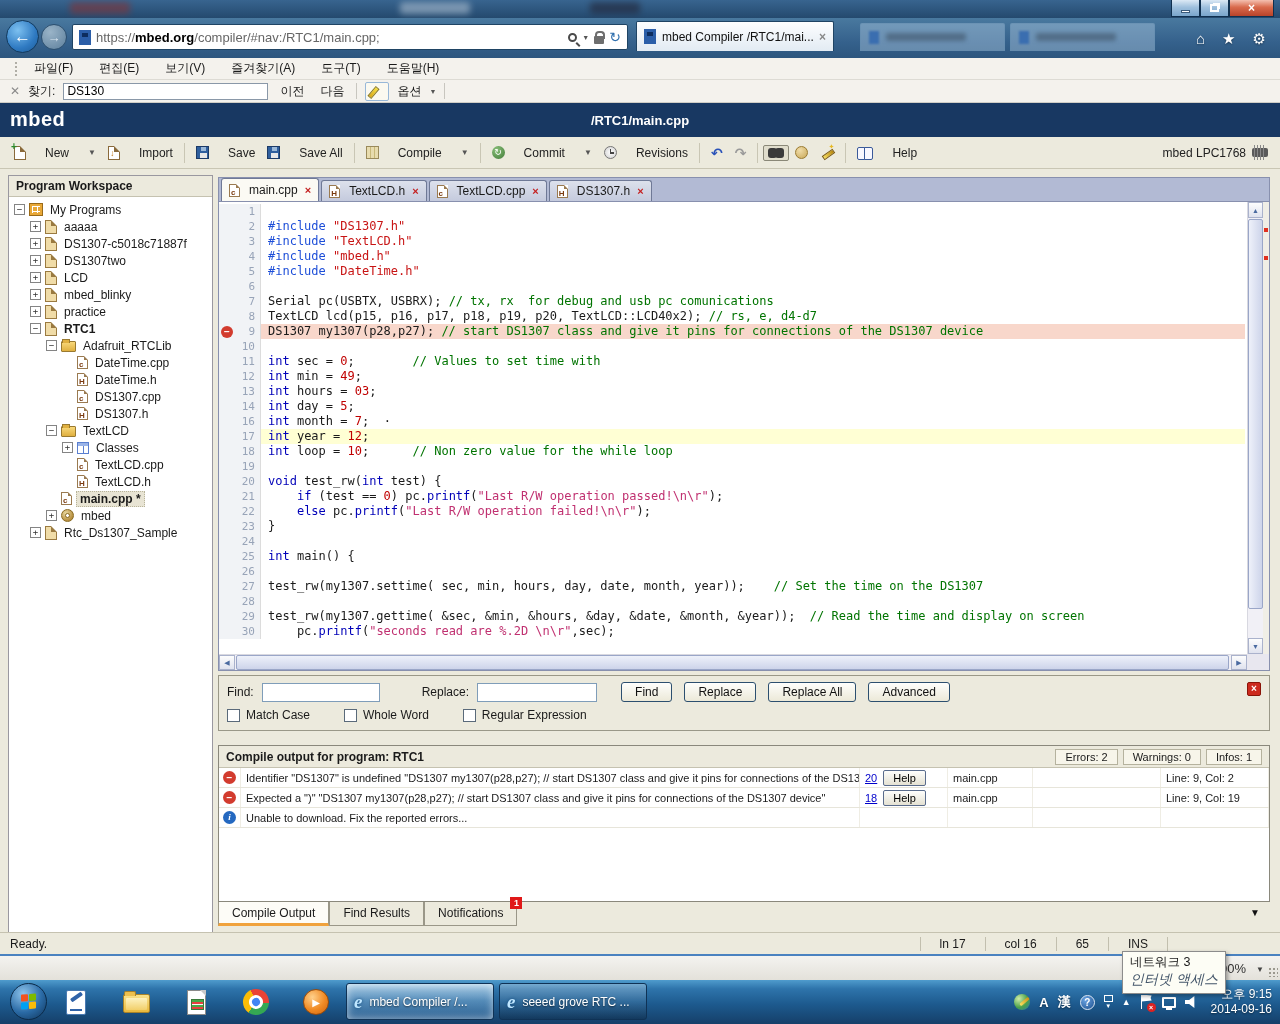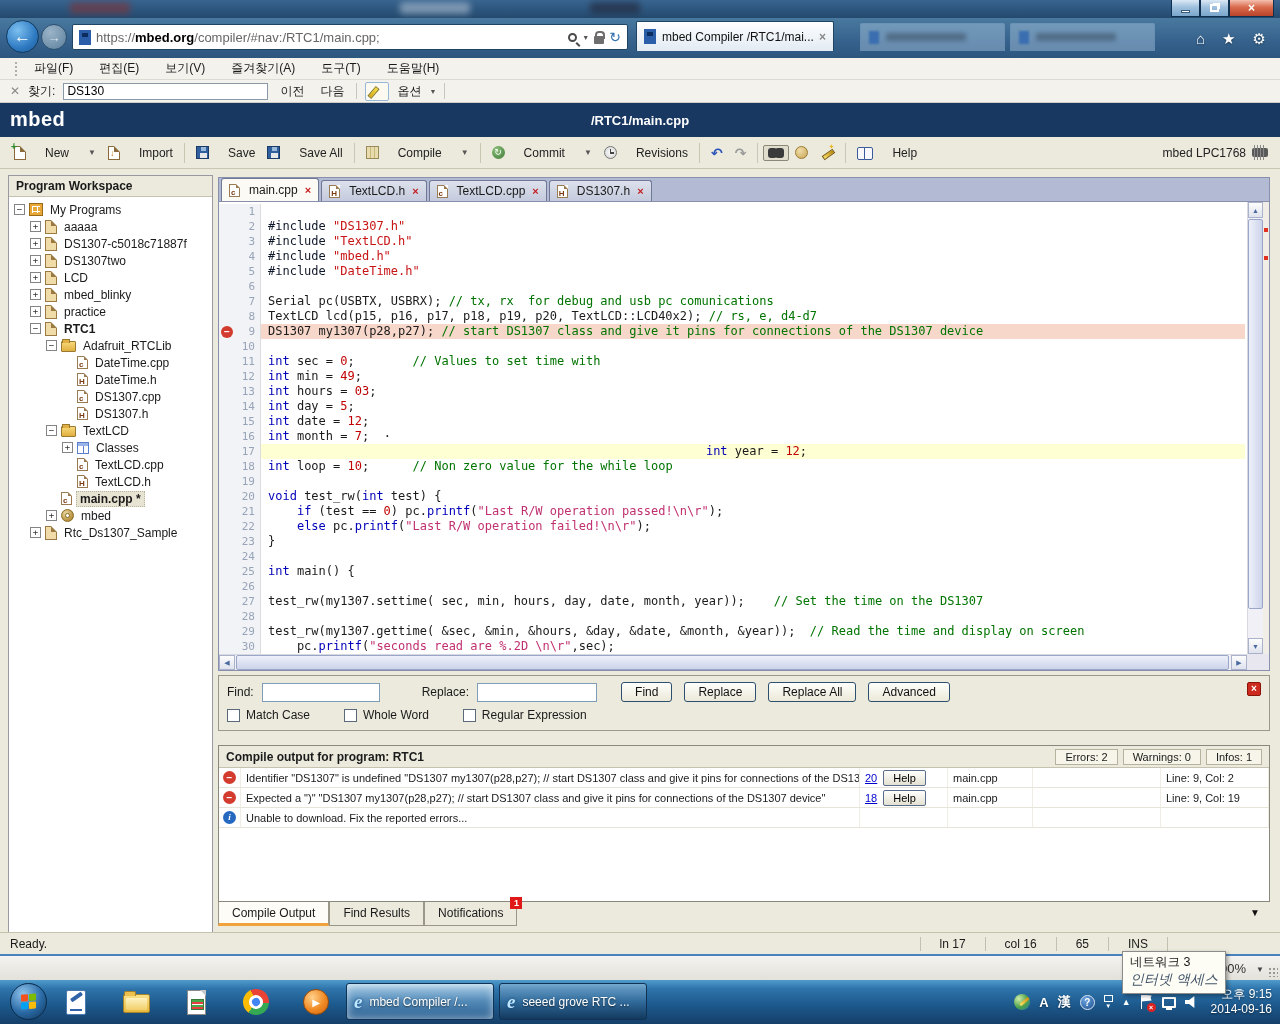--- a/index.html
+++ b/index.html
@@ -165,7 +165,7 @@
   .lcode { flex:1; white-space:pre; line-height:15px; padding-left:7px; }
   .hl-err { background:#f8d7cb; }
   .hl-cur { background:#ffffd4;text-align:center; }
-  .ct{color:#1a1a1a} .ck{color:#0000b8} .cn{color:#c00000} .cs{color:#c03070} .cc{color:#007400} .cp{color:#0f172a} .cps{color:#c81414}
+  .ct{color:#1a1a1a} .ck{color:#0000b8} .cn{color:#c00000} .cs{color:#c03070} .cc{color:#007400} .cp{color:#1d4ed8} .cps{color:#c81414}
 
   #vscroll { position:absolute; top:0; right:6px; bottom:16px; width:16px; background:#f1f0f6; border-left:1px solid #d8d8e0; }
   .sbarrow { position:absolute; left:0; width:15px; height:16px; background:linear-gradient(#fdfdfd,#dfe2ee);

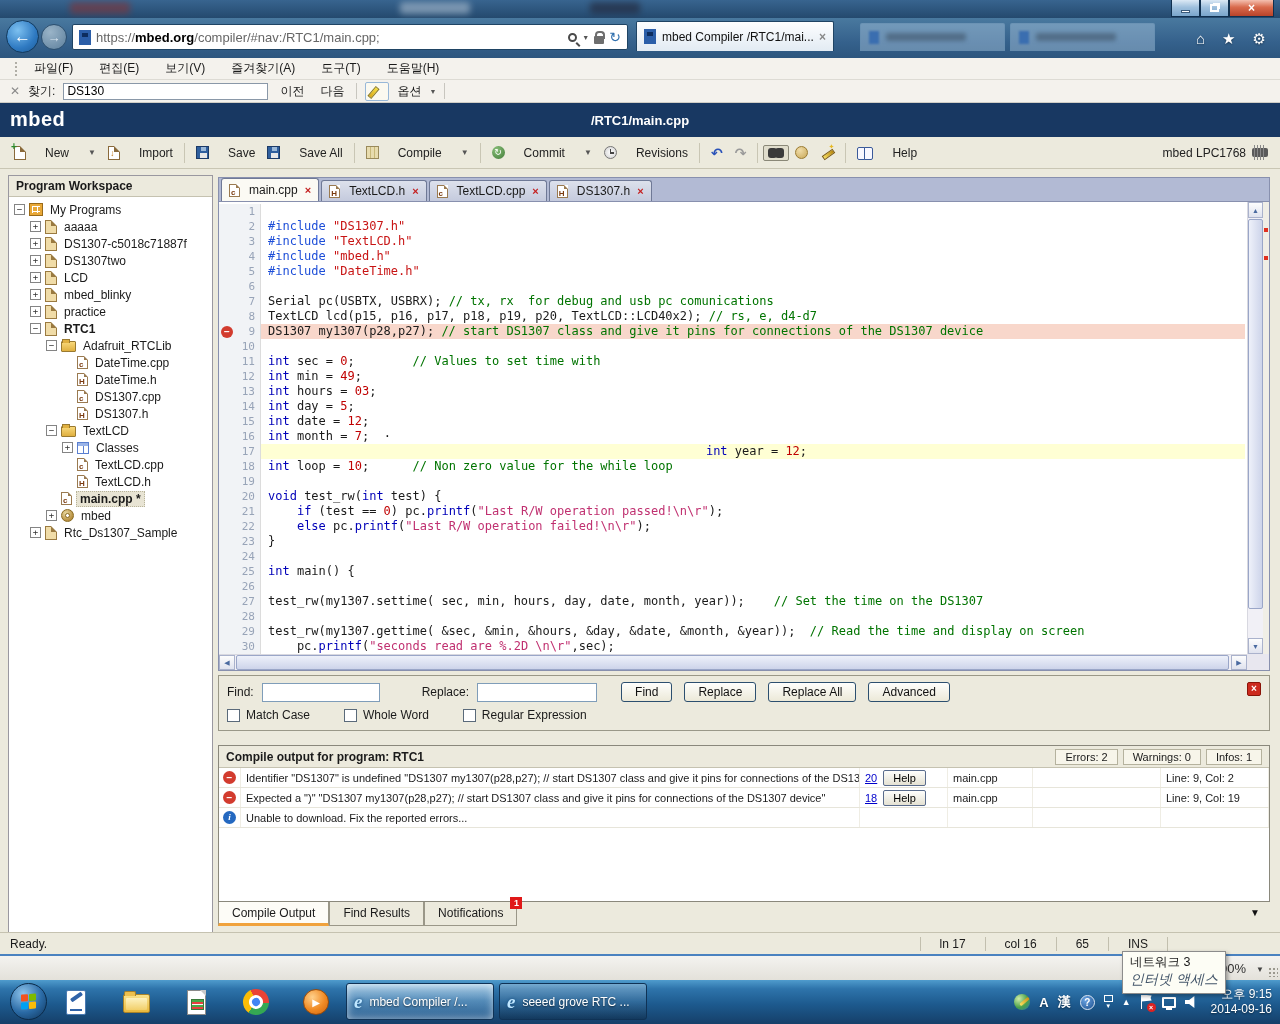--- a/index.html
+++ b/index.html
@@ -672,11 +672,6 @@
             </div>
             <div class="codeline">
               <span class="lgut"></span>
-              <span class="lnum">15</span>
-              <span class="lcode"><span class="ck">int</span><span class="ct"> date = </span><span class="cn">12</span><span class="ct">;</span></span>
-            </div>
-            <div class="codeline">
-              <span class="lgut"></span>
               <span class="lnum">16</span>
               <span class="lcode"><span class="ck">int</span><span class="ct"> month = </span><span class="cn">7</span><span class="ct">;  ·</span></span>
             </div>

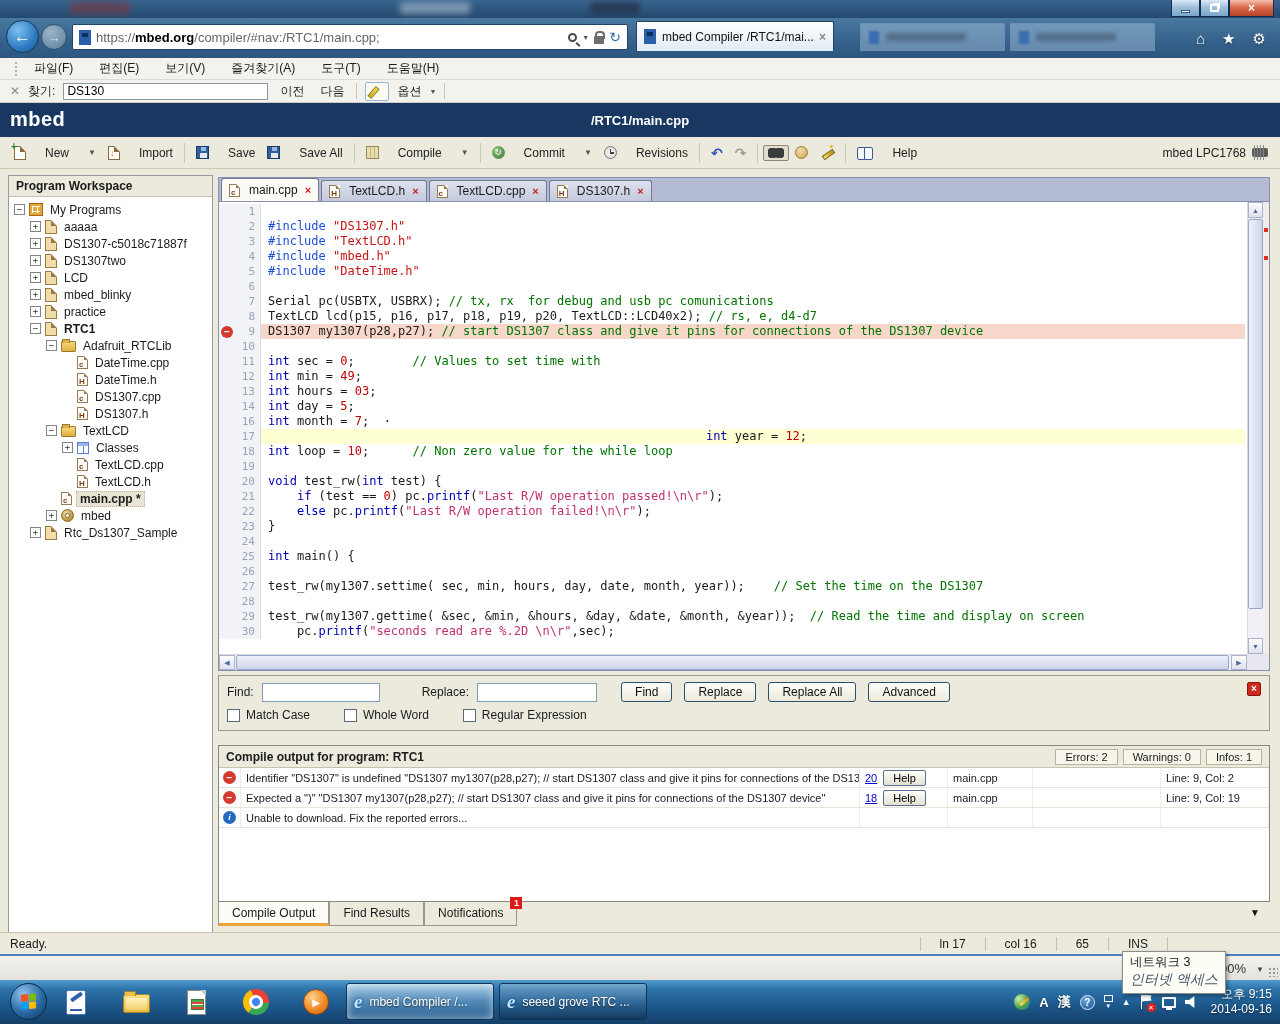--- a/index.html
+++ b/index.html
@@ -164,7 +164,7 @@
     border-right:1px solid #dcdcdc; font-size:11px; line-height:15px; }
   .lcode { flex:1; white-space:pre; line-height:15px; padding-left:7px; }
   .hl-err { background:#f8d7cb; }
-  .hl-cur { background:#ffffd4;text-align:center; }
+  .hl-cur { background:#ffffd4; }
   .ct{color:#1a1a1a} .ck{color:#0000b8} .cn{color:#c00000} .cs{color:#c03070} .cc{color:#007400} .cp{color:#1d4ed8} .cps{color:#c81414}
 
   #vscroll { position:absolute; top:0; right:6px; bottom:16px; width:16px; background:#f1f0f6; border-left:1px solid #d8d8e0; }

